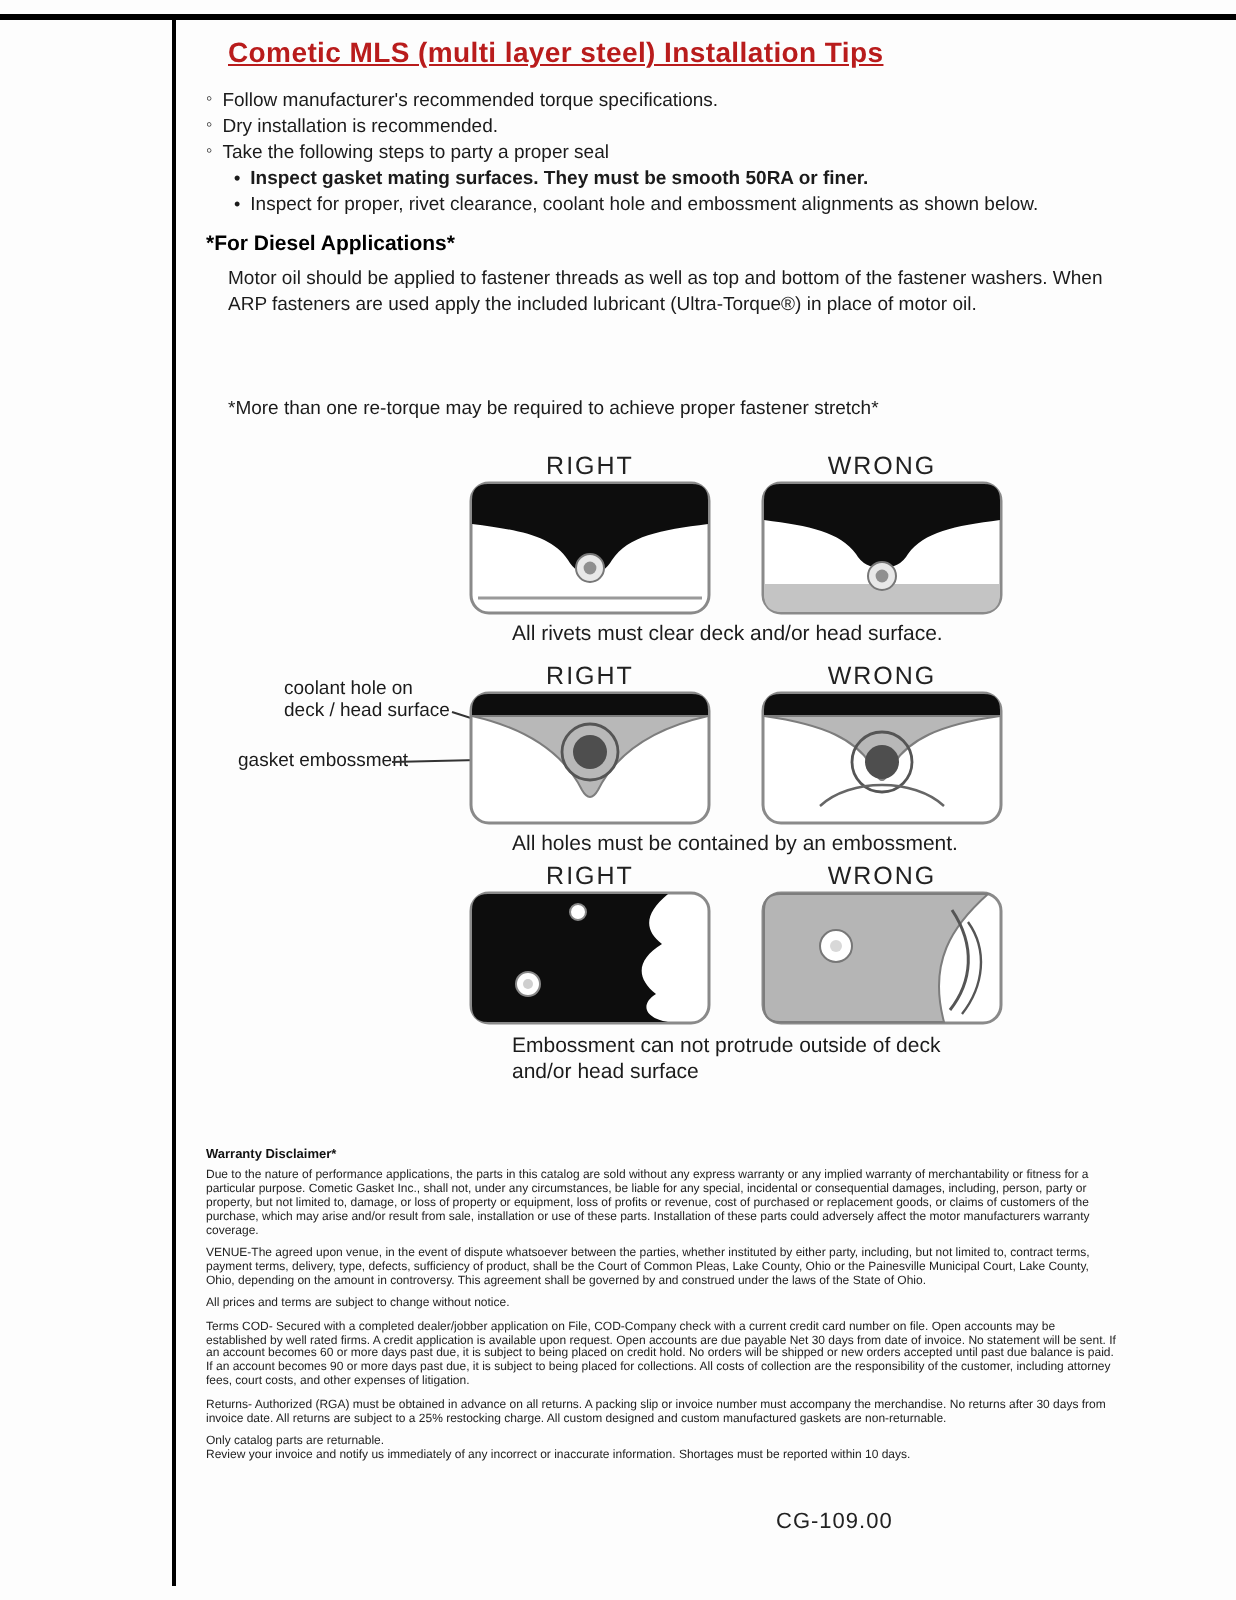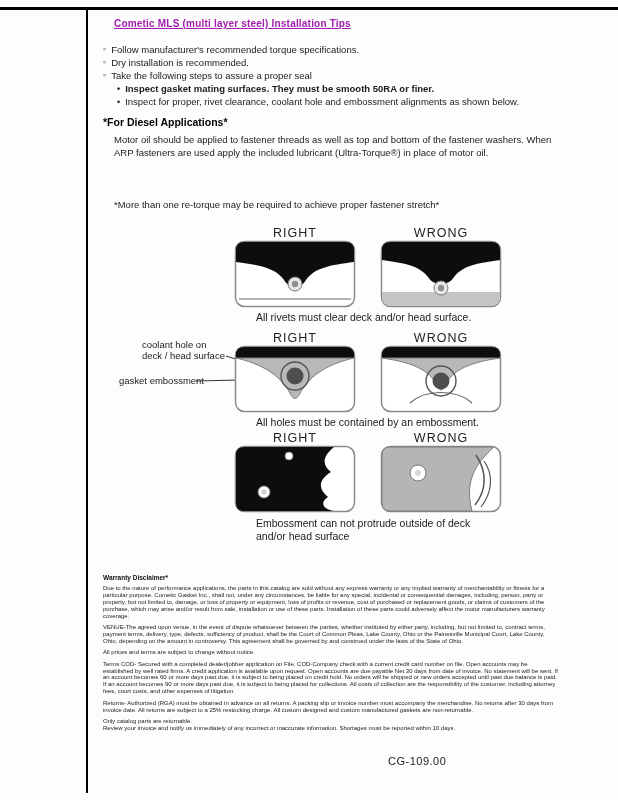--- a/index.html
+++ b/index.html
@@ -13,8 +13,8 @@
   .rule { position:absolute; background:#000; }
   .title {
     position:absolute; left:114px; top:18px;
-    font-size:10px; font-weight:bold; text-decoration:underline;
-    letter-spacing:0.2px; color:#a21caf;
+    font-size:14px; font-weight:bold; text-decoration:underline;
+    letter-spacing:0.2px; color:#b91c1c;
   }
   .body-txt { position:absolute; font-size:9.5px; line-height:13px; color:#1b1b1b;margin-left:11px; }
   .tip { position:absolute; font-size:9.5px; line-height:12px; color:#1b1b1b; }

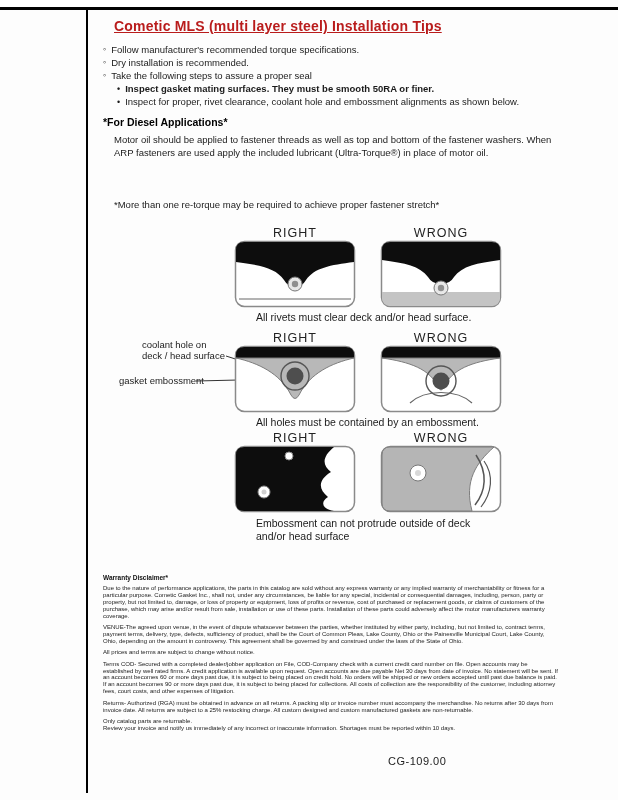--- a/index.html
+++ b/index.html
@@ -47,7 +47,7 @@
 
   <div class="tip main" style="left:103px; top:44px;">Follow manufacturer's recommended torque specifications.</div>
   <div class="tip main" style="left:103px; top:57px;">Dry installation is recommended.</div>
-  <div class="tip main" style="left:103px; top:70px;">Take the following steps to assure a proper seal</div>
+  <div class="tip main" style="left:103px; top:70px;">Take the following steps to party a proper seal</div>
   <div class="tip sub" style="left:117px; top:83px;font-weight:bold;">Inspect gasket mating surfaces.  They must be smooth 50RA or finer.</div>
   <div class="tip sub" style="left:117px; top:96px;">Inspect for proper, rivet clearance, coolant hole and embossment alignments as shown below.</div>
 

